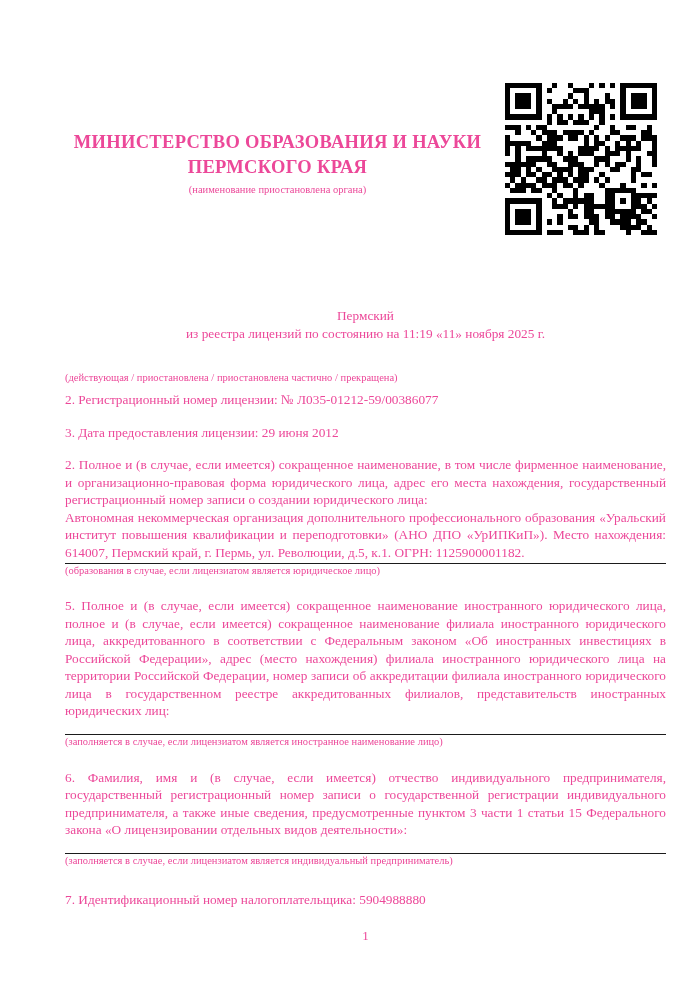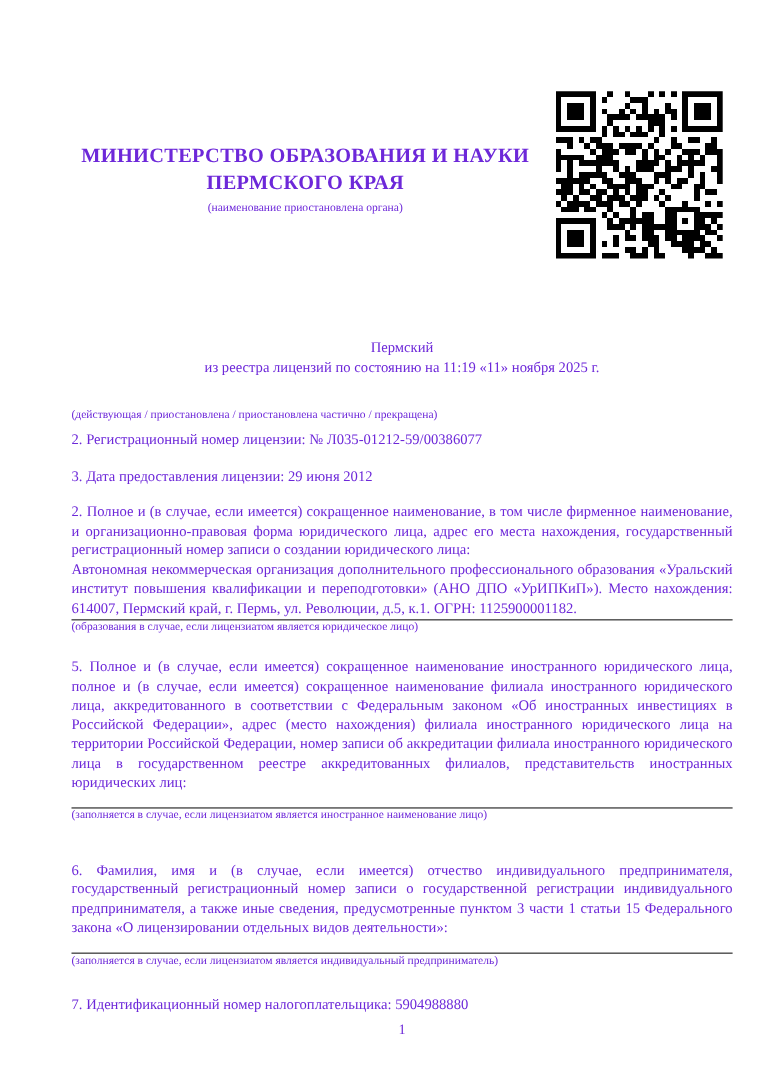--- a/index.html
+++ b/index.html
@@ -8,7 +8,7 @@
     width: 700px;
     height: 989px;
     background: #ffffff;
-    color: #6d28d9;
+    color: #ec4899;
     font-family: "Liberation Serif", "DejaVu Serif", serif;
     overflow: hidden;
   }

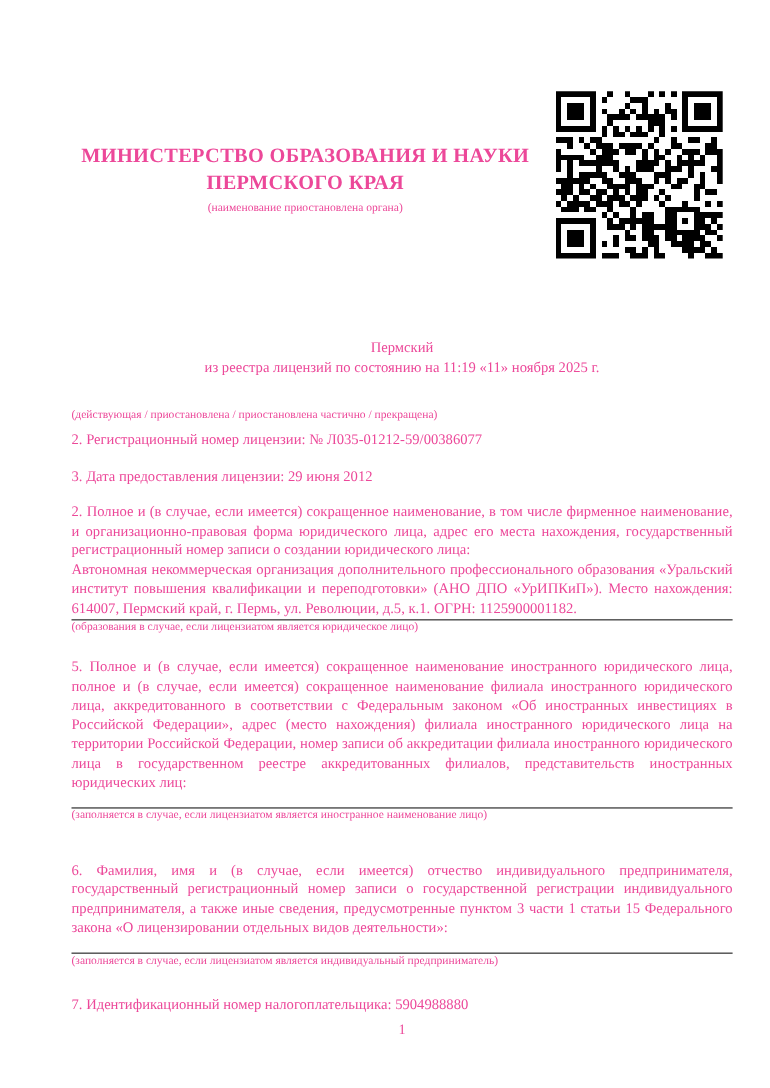--- a/index.html
+++ b/index.html
@@ -58,7 +58,7 @@
   .item-3 { margin-top: 15px; }
   .item-4 { margin-top: 15px; }
   .item-5 { margin-top: 20px; }
-  .item-6 { margin-top: 34px; }
+  .item-6 { margin-top: 21px; }
   .item-7 { margin-top: 24px; }
   .just { text-align: justify; }
   .rule {

